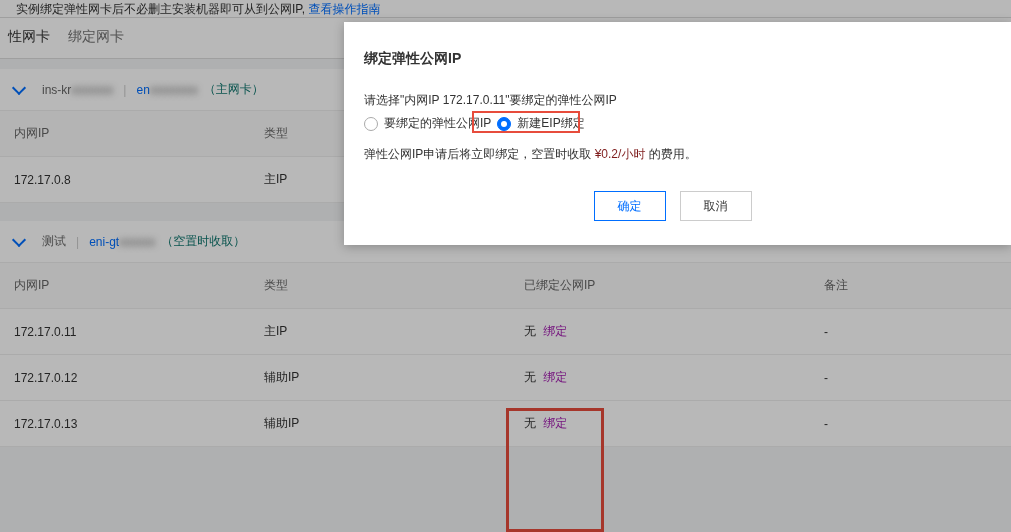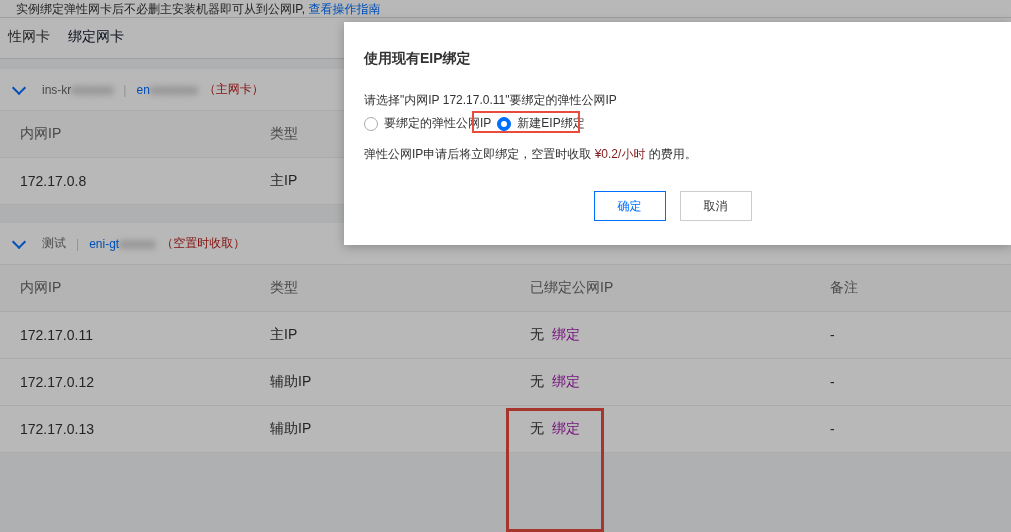--- a/index.html
+++ b/index.html
@@ -46,7 +46,7 @@
       border-bottom: 1px solid #ddd;
     }
     .panel-tab .title { color: #333; font-weight: 400; }
-    .panel-tab .link  { color: #0f172a; margin-left: 14px; cursor: pointer; }
+    .panel-tab .link  { color: #737373; margin-left: 14px; cursor: pointer; }
 
     
     .card {

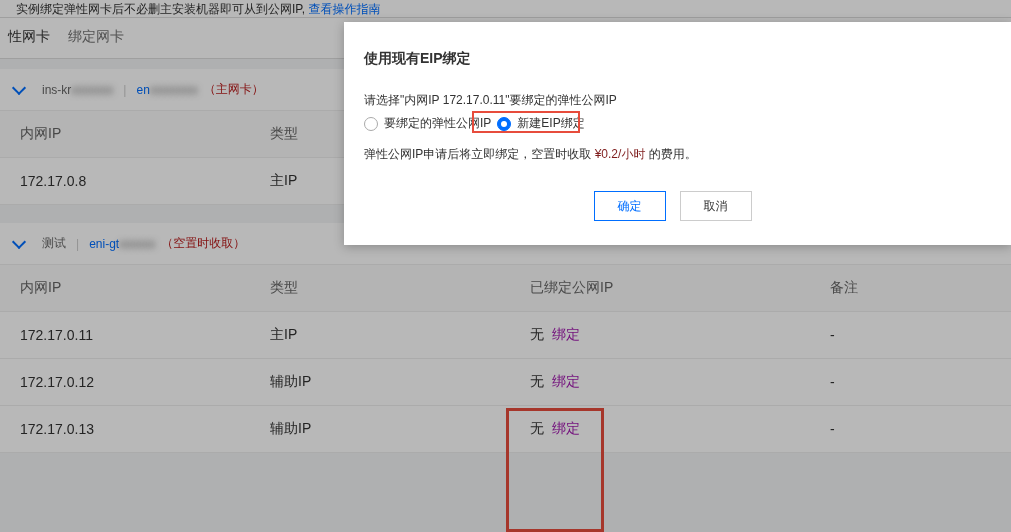--- a/index.html
+++ b/index.html
@@ -296,7 +296,7 @@
 <div class="backdrop"></div>
 
 <div class="modal">
-  <h3>使用现有EIP绑定</h3>
+  <h3>绑定弹性公网IP</h3>
   <div class="sub">请选择"内网IP 172.17.0.11"要绑定的弹性公网IP</div>
 
   <div class="radio-row">

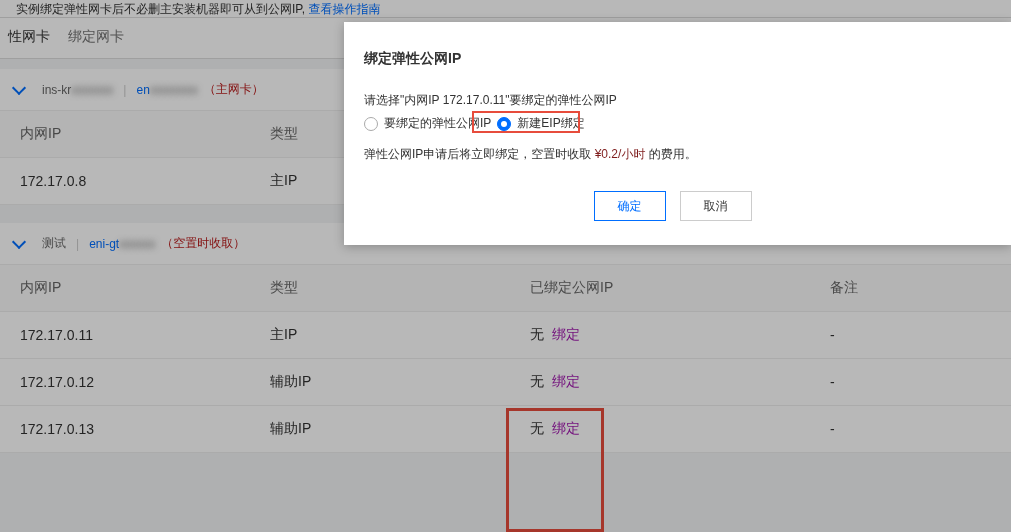--- a/index.html
+++ b/index.html
@@ -76,7 +76,7 @@
     }
     .sep { color: #ccc; margin: 0 10px; }
     .link-id { color: #006eff; }
-    .paren { color: #b91c1c; margin-left: 6px; }
+    .paren { color: #0f766e; margin-left: 6px; }
 
     
     table.ip-table {

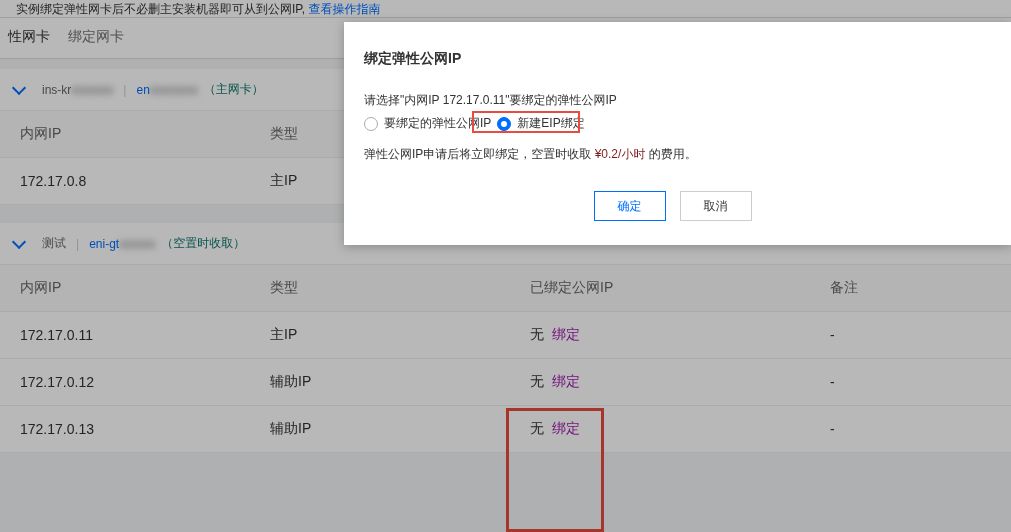--- a/index.html
+++ b/index.html
@@ -86,9 +86,9 @@
     }
     table.ip-table th, table.ip-table td {
       text-align: left;
-      padding: 14px 20px;
+      padding: 14px 14px;
       font-weight: normal;
-      font-size: 14px;
+      font-size: 12px;
       border-bottom: 1px solid #eee;
     }
     table.ip-table th { color: #666; background: #fafafa; }

